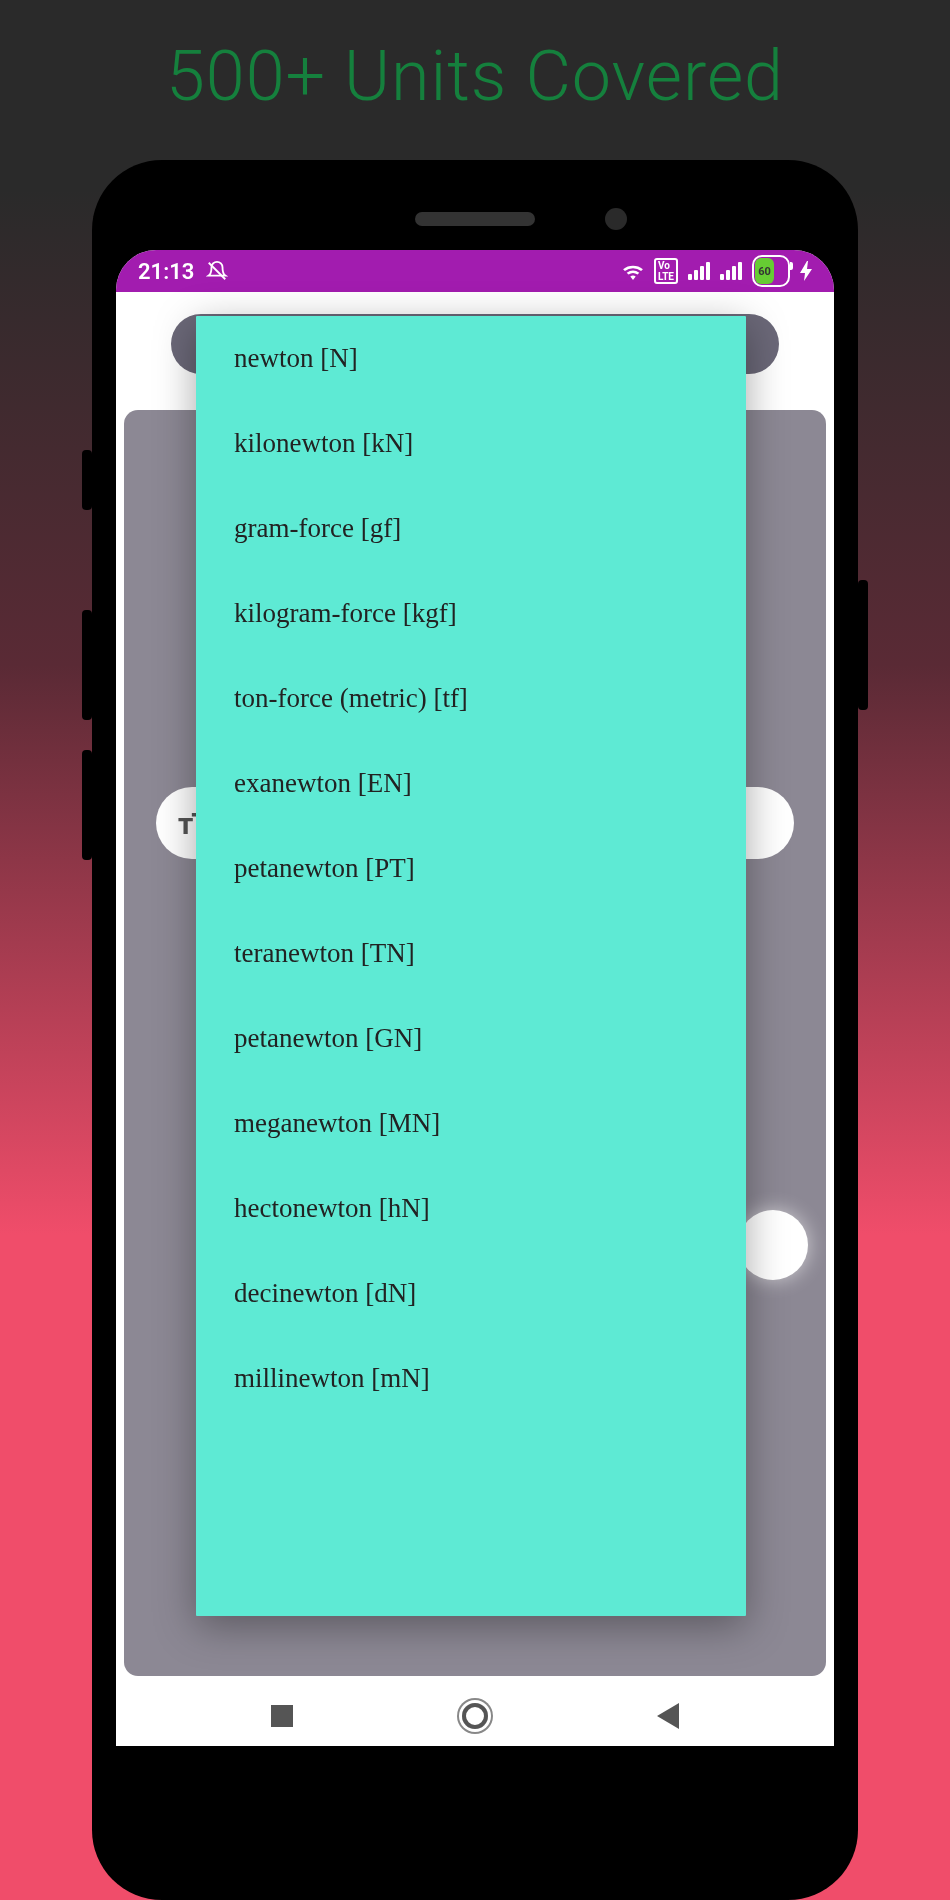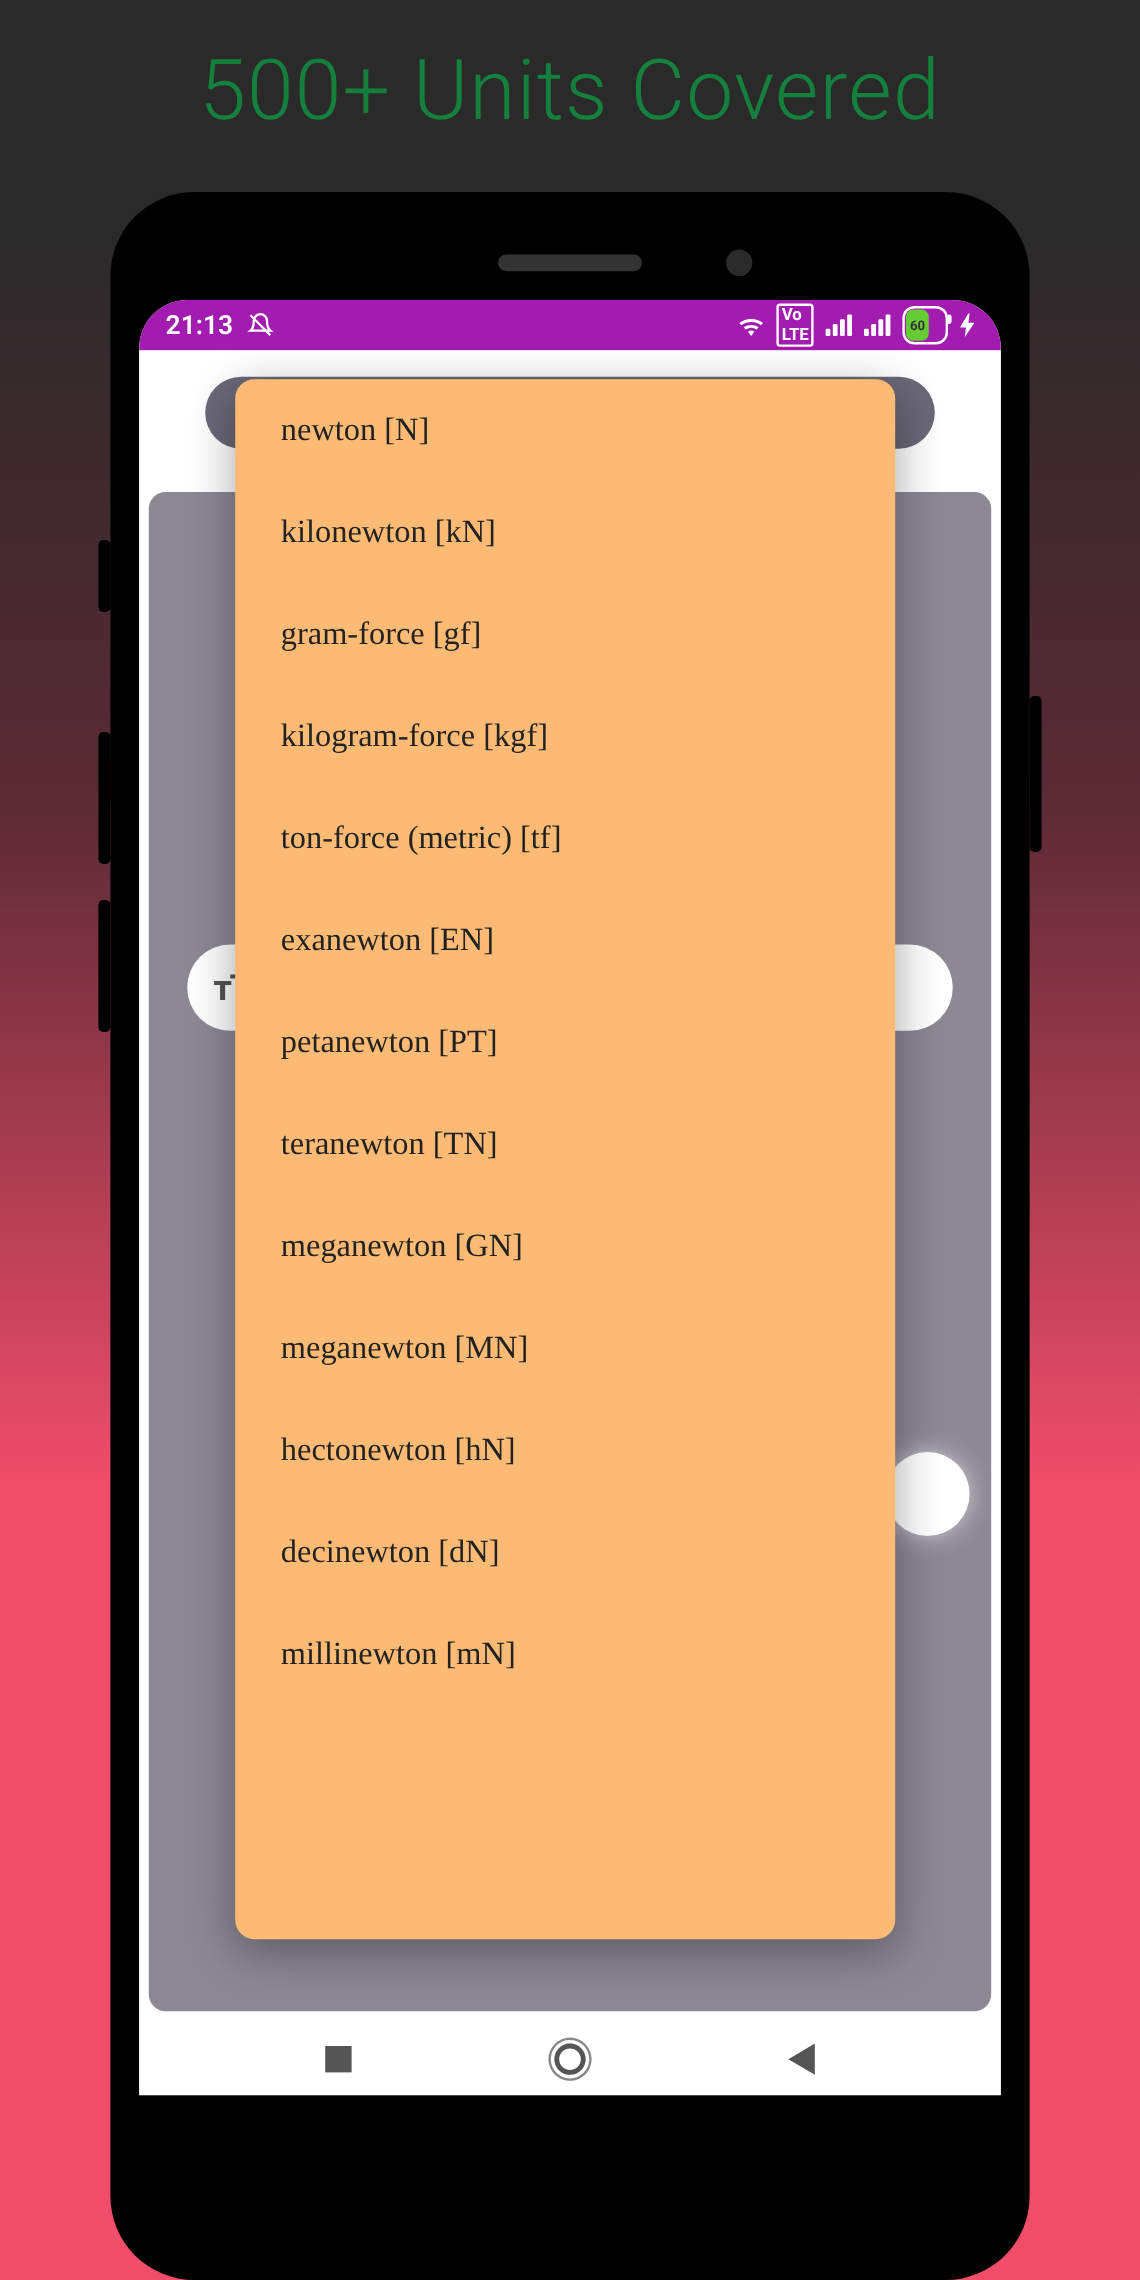--- a/index.html
+++ b/index.html
@@ -158,7 +158,7 @@
 .nav-tri { width: 0; height: 0; border-top: 13px solid transparent; border-bottom: 13px solid transparent; border-right: 22px solid #555; }
 
 .wifi-icon, .lte-box, .bolt { display:inline-flex; align-items:center; }
-.lte-box { border:2px solid #fff; border-radius:3px; padding:0 2px; font-size:14px; font-weight:700; }
+.lte-box { border:2px solid #fff; border-radius:3px; padding:0 2px; font-size:10px; font-weight:700; }
 </style>
 </head>
 <body>

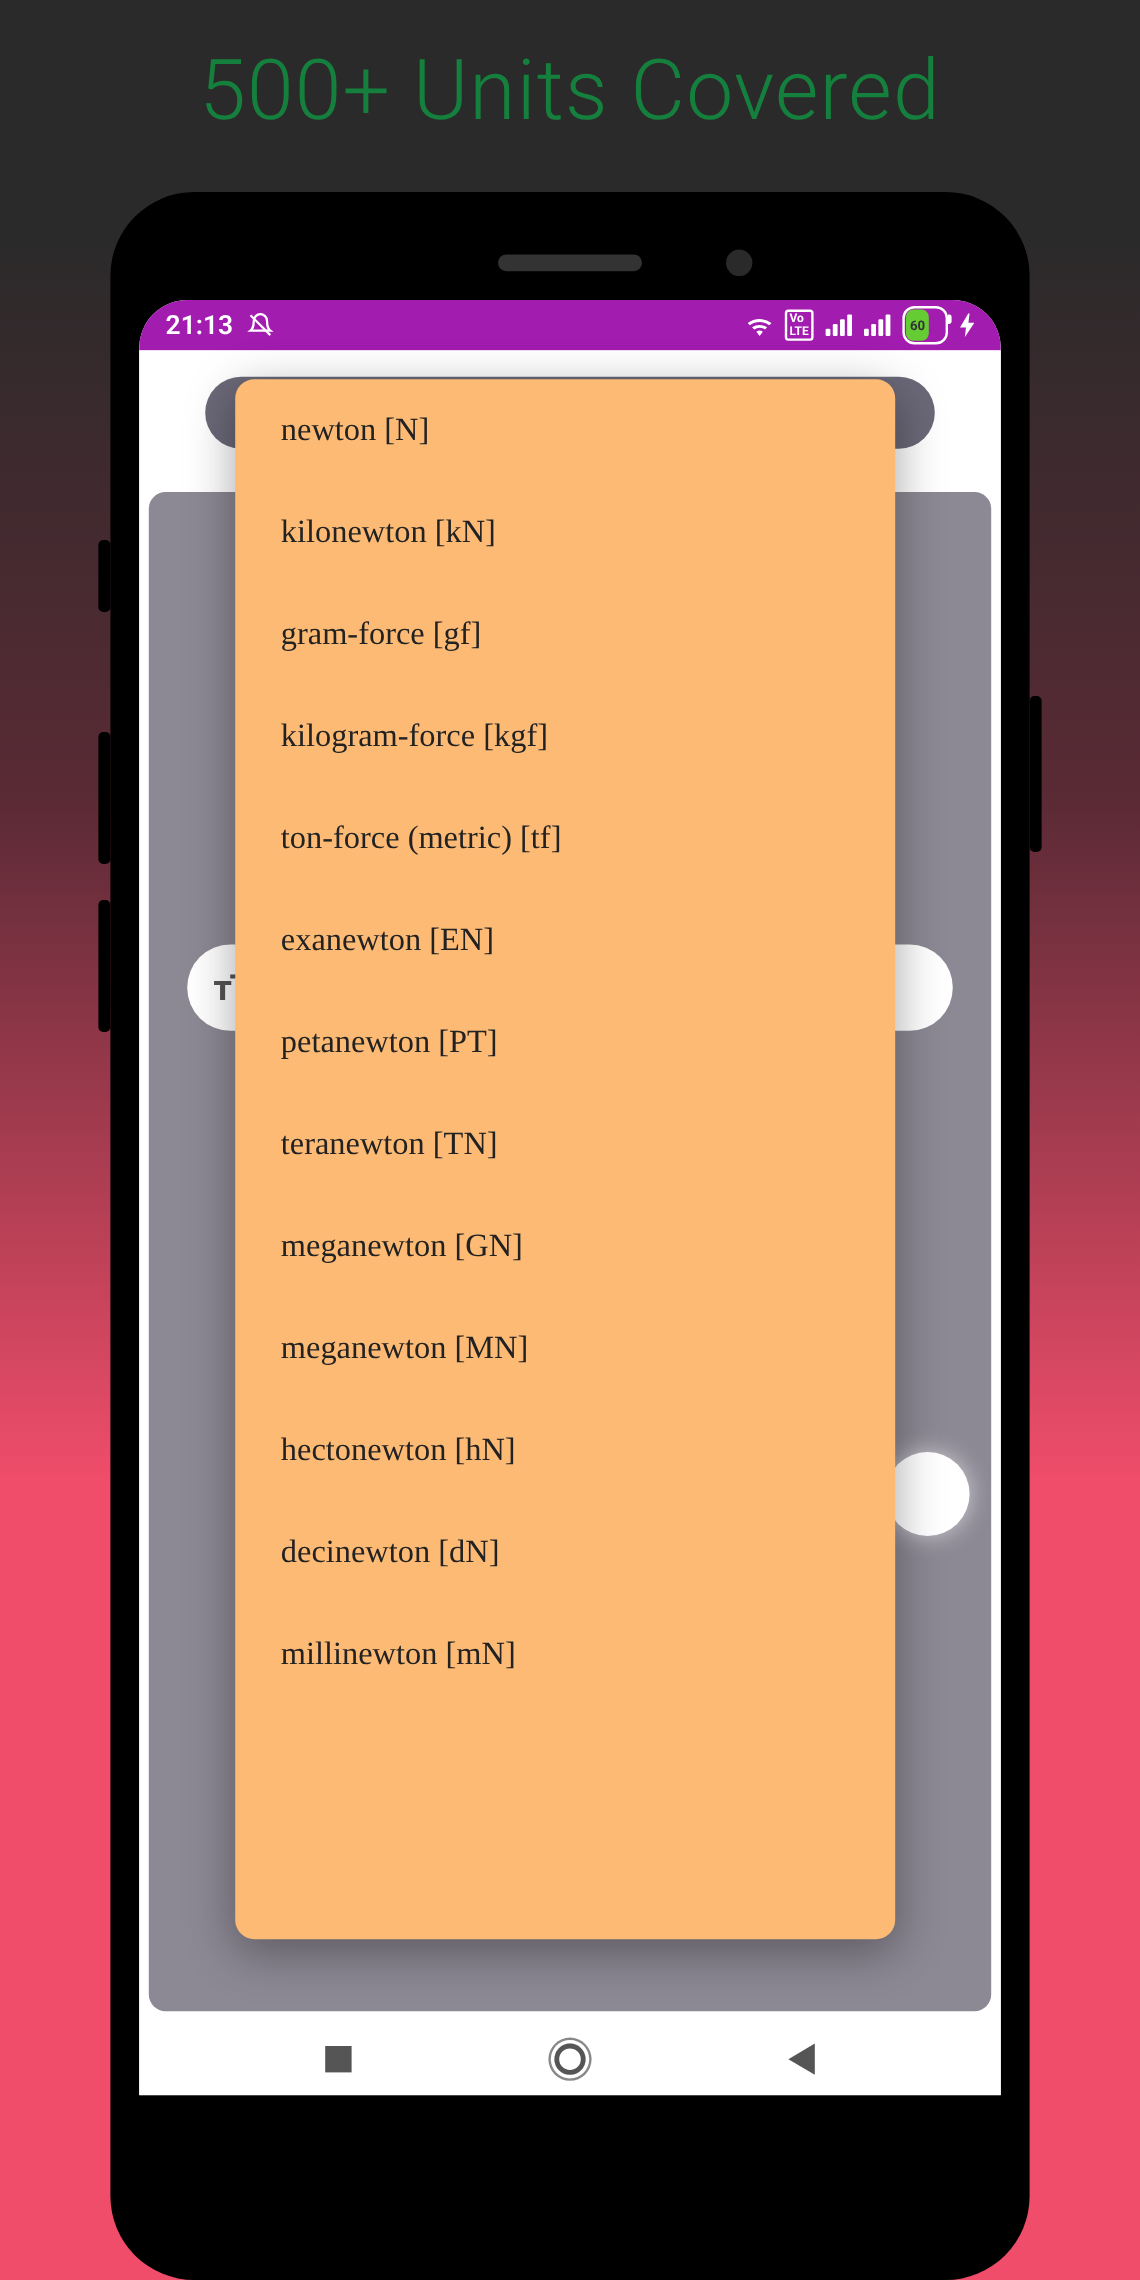--- a/index.html
+++ b/index.html
@@ -137,8 +137,8 @@
 
 .dropdown {
   position: absolute; top: 24px; left: 80px; width: 550px; height: 1300px;
-  background: #fdba74; box-shadow: 0 10px 40px rgba(0,0,0,0.35);
-  overflow: hidden; border-radius: 16px;
+  background: #5eead4; box-shadow: 0 10px 40px rgba(0,0,0,0.35);
+  overflow: hidden; border-radius: 1px;
 }
 .dropdown-item {
   padding: 27px 38px;

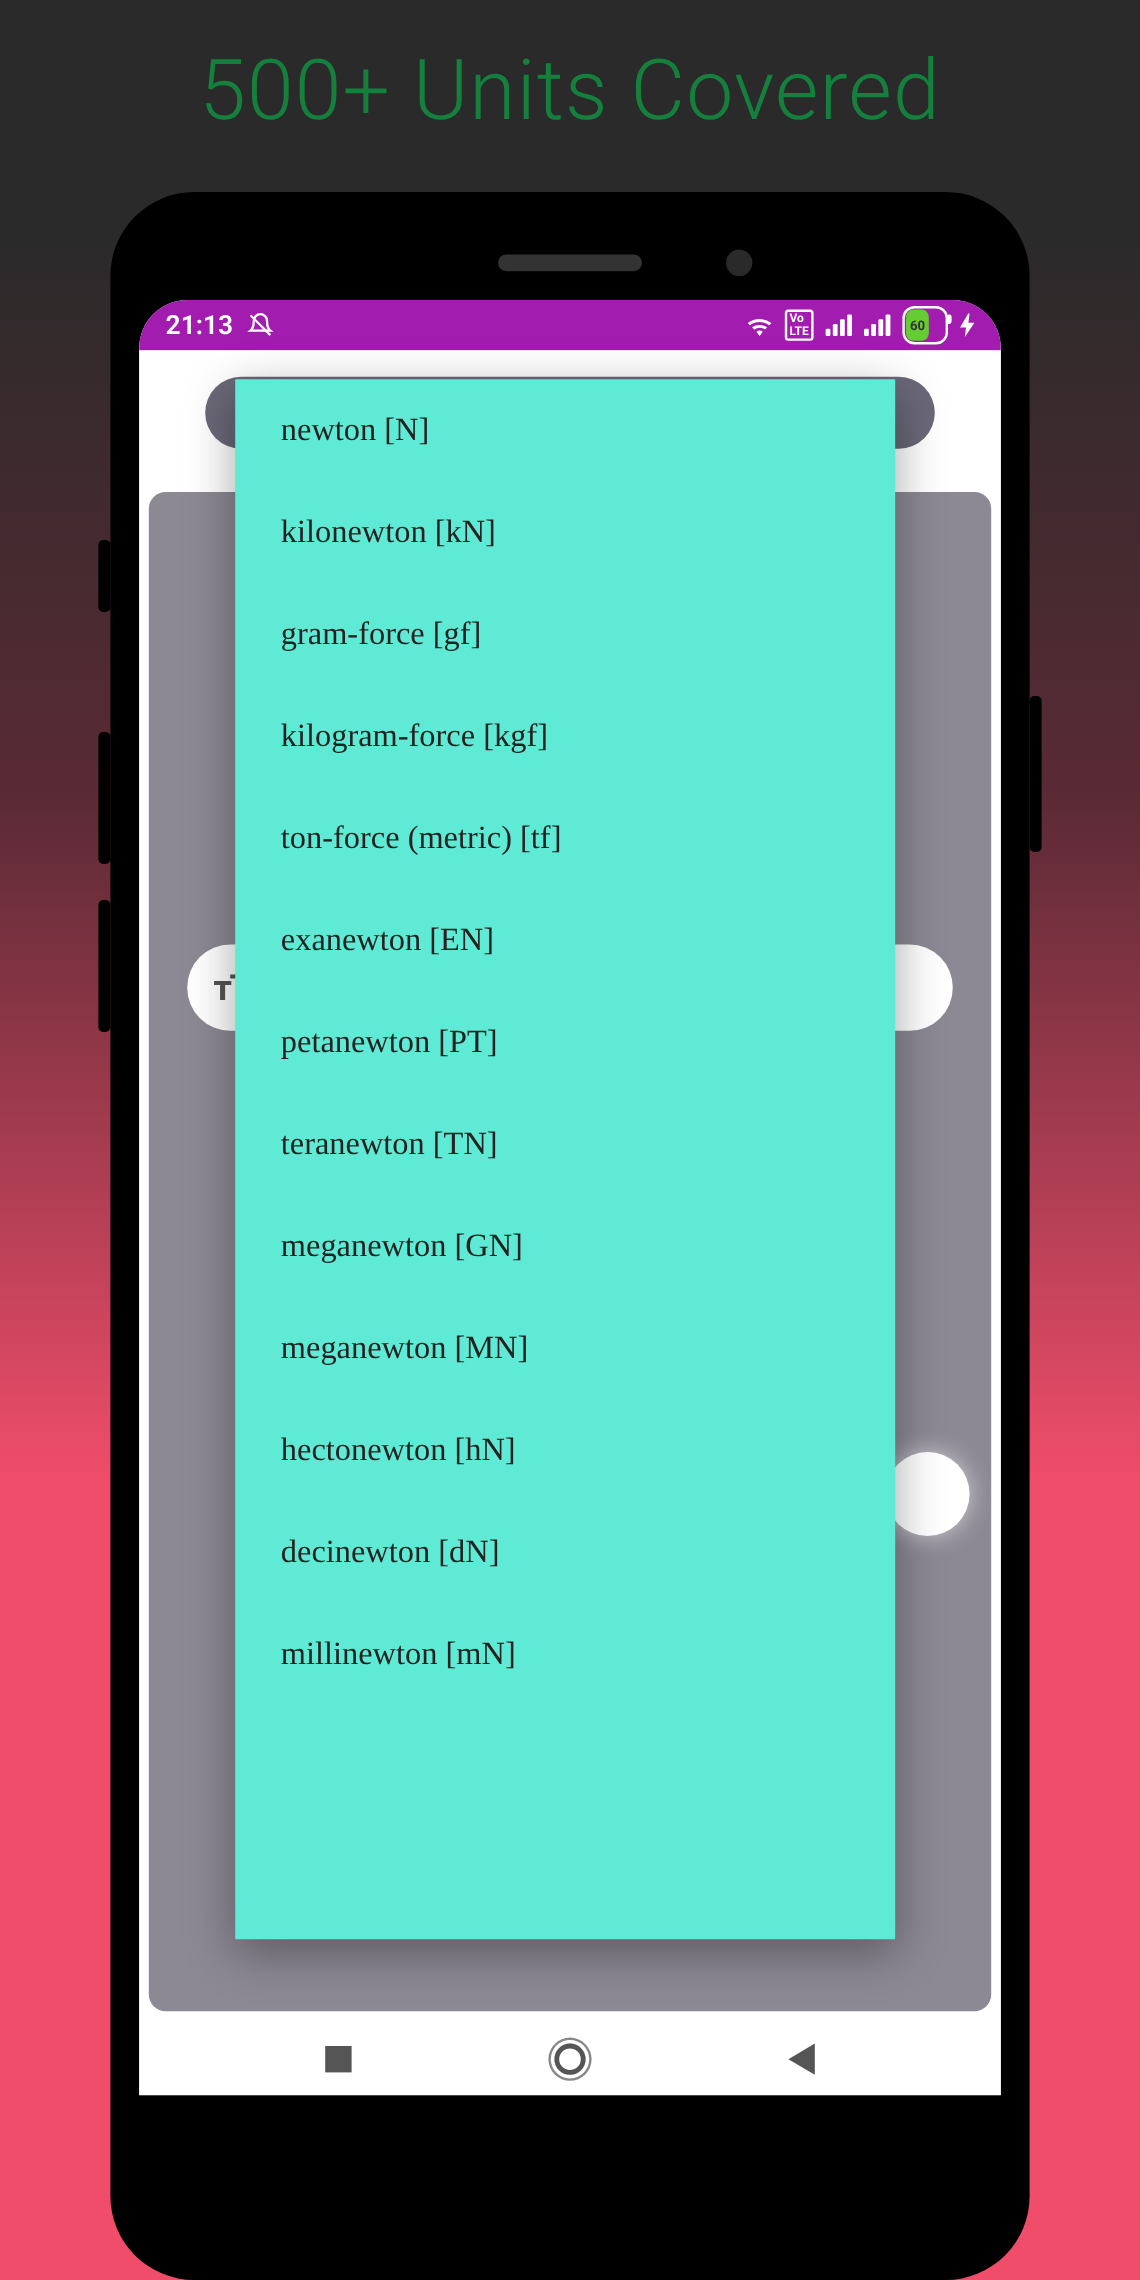--- a/index.html
+++ b/index.html
@@ -233,7 +233,7 @@
           <div class="dropdown-item">exanewton [EN]</div>
           <div class="dropdown-item">petanewton [PT]</div>
           <div class="dropdown-item">teranewton [TN]</div>
-          <div class="dropdown-item">meganewton [GN]</div>
+          <div class="dropdown-item">petanewton [GN]</div>
           <div class="dropdown-item">meganewton [MN]</div>
           <div class="dropdown-item">hectonewton [hN]</div>
           <div class="dropdown-item">decinewton [dN]</div>

